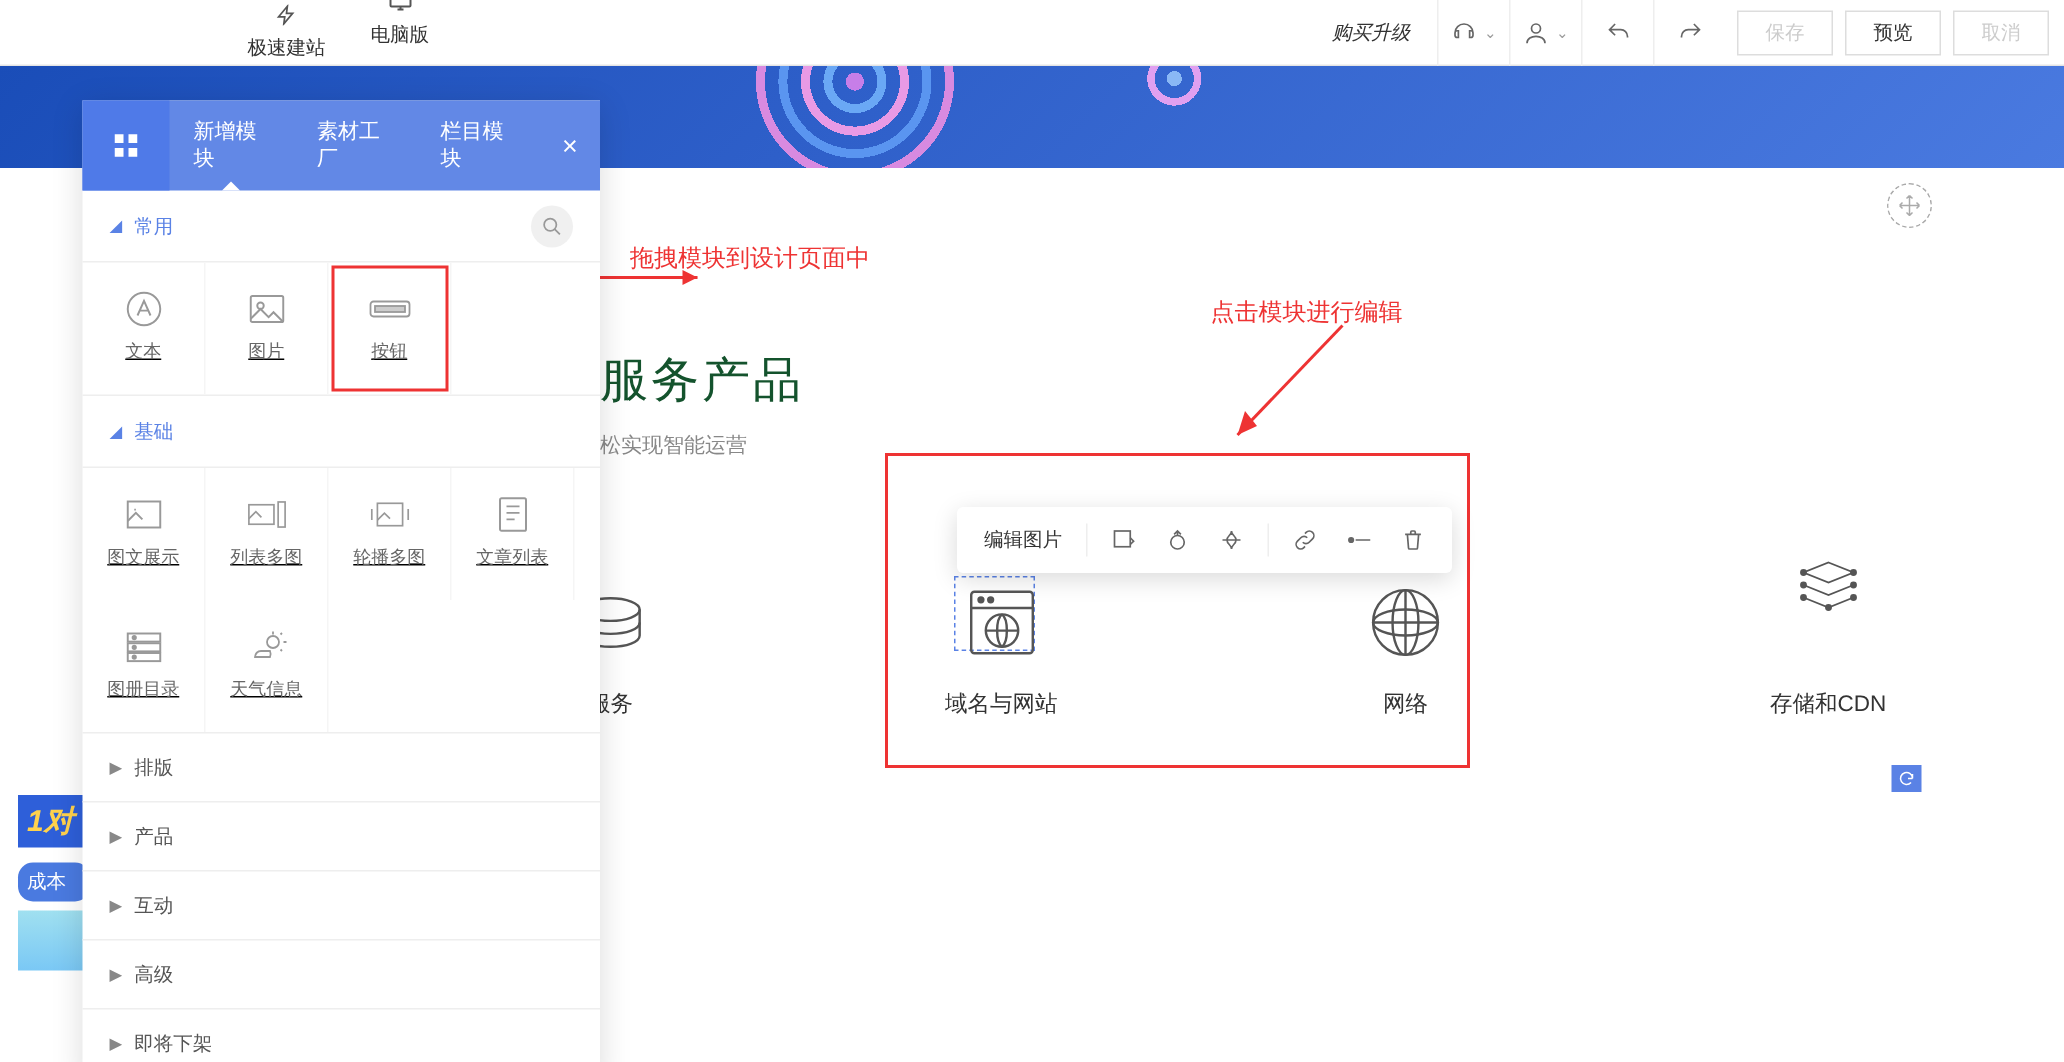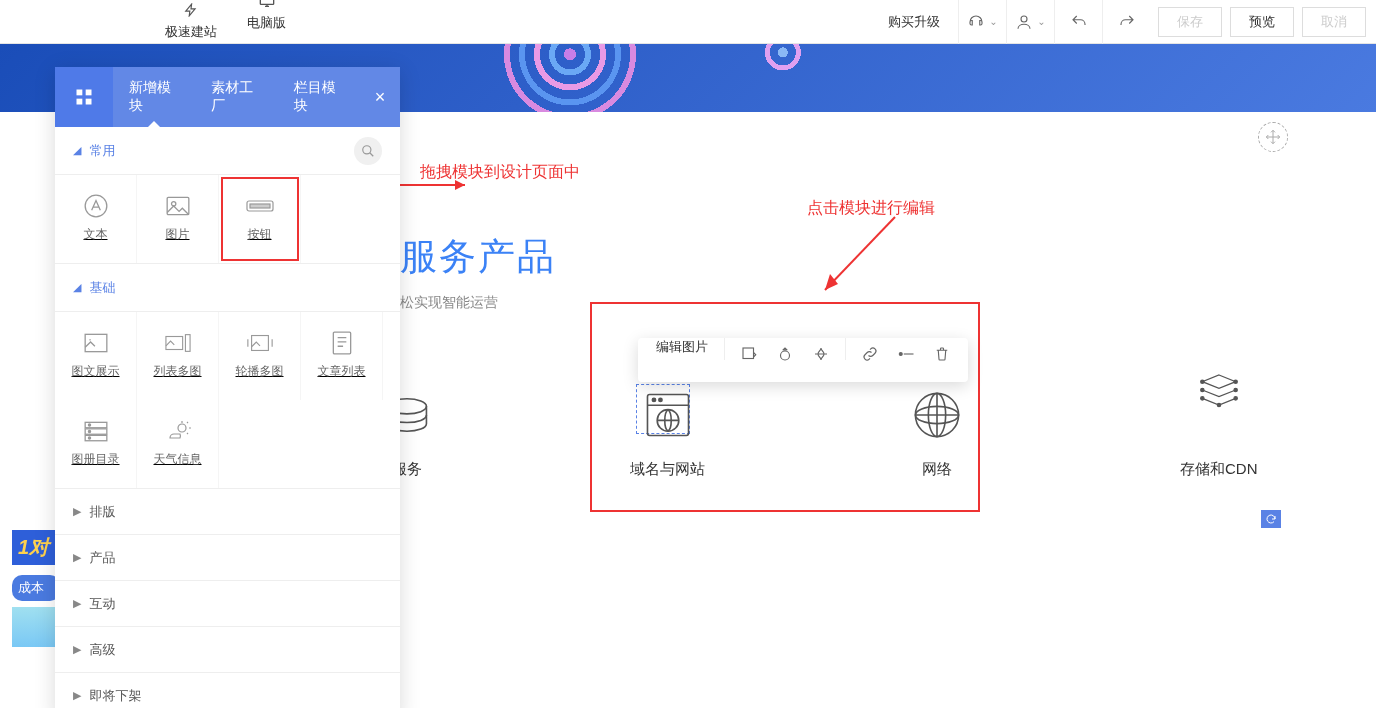--- a/index.html
+++ b/index.html
@@ -11,7 +11,7 @@
 .toolbar-item { display: flex; align-items: center; gap: 6px; font-size: 13px; color: #333; cursor: pointer; flex-direction: column; }
 .toolbar-spacer { flex: 1; }
 .toolbar-right { display: flex; align-items: center; gap: 0; }
-.toolbar-link { font-size: 13px; color: #333; padding: 0 18px; cursor: pointer; }
+.toolbar-link { font-size: 13px; color: #333; padding: 0 18px; cursor: pointer; font-style: italic; }
 .toolbar-icon-btn { width: 48px; height: 44px; display: flex; align-items: center; justify-content: center; cursor: pointer; border-left: 1px solid #eee; }
 .toolbar-icon-btn svg { width: 18px; height: 18px; stroke: #666; fill: none; }
 .toolbar-btn { height: 30px; padding: 0 18px; border: 1px solid #ddd; background: #fff; font-size: 13px; margin-left: 8px; cursor: pointer; color: #333; }

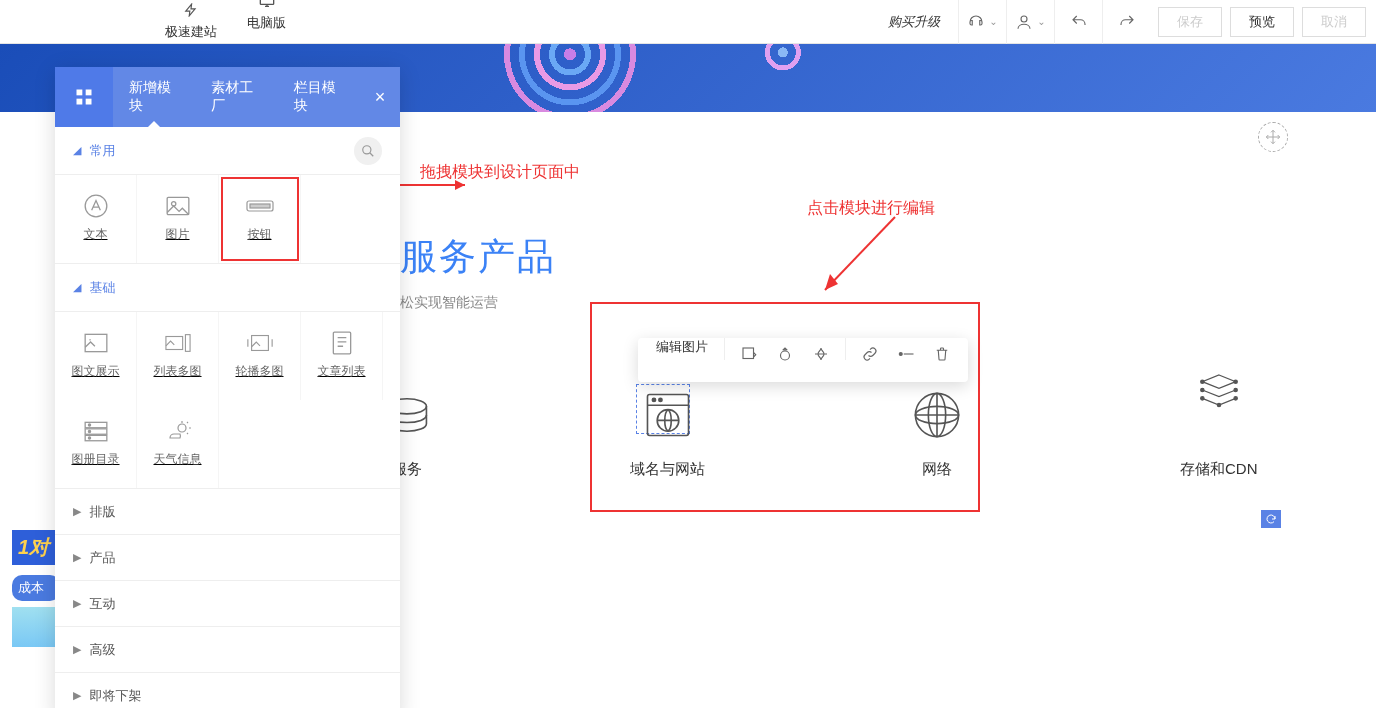--- a/index.html
+++ b/index.html
@@ -52,7 +52,7 @@
 
 .canvas { position: absolute; top: 112px; left: 0; right: 0; bottom: 0; background: #fff; }
 .content-block { position: absolute; left: 400px; top: 120px; }
-.content-title { font-size: 37px; color: #3b82f6; letter-spacing: 2px; }
+.content-title { font-size: 32px; color: #14532d; letter-spacing: 2px; }
 .content-sub { font-size: 14px; color: #888; margin-top: 12px; }
 
 .annotation { position: absolute; color: #e33; font-size: 16px; }

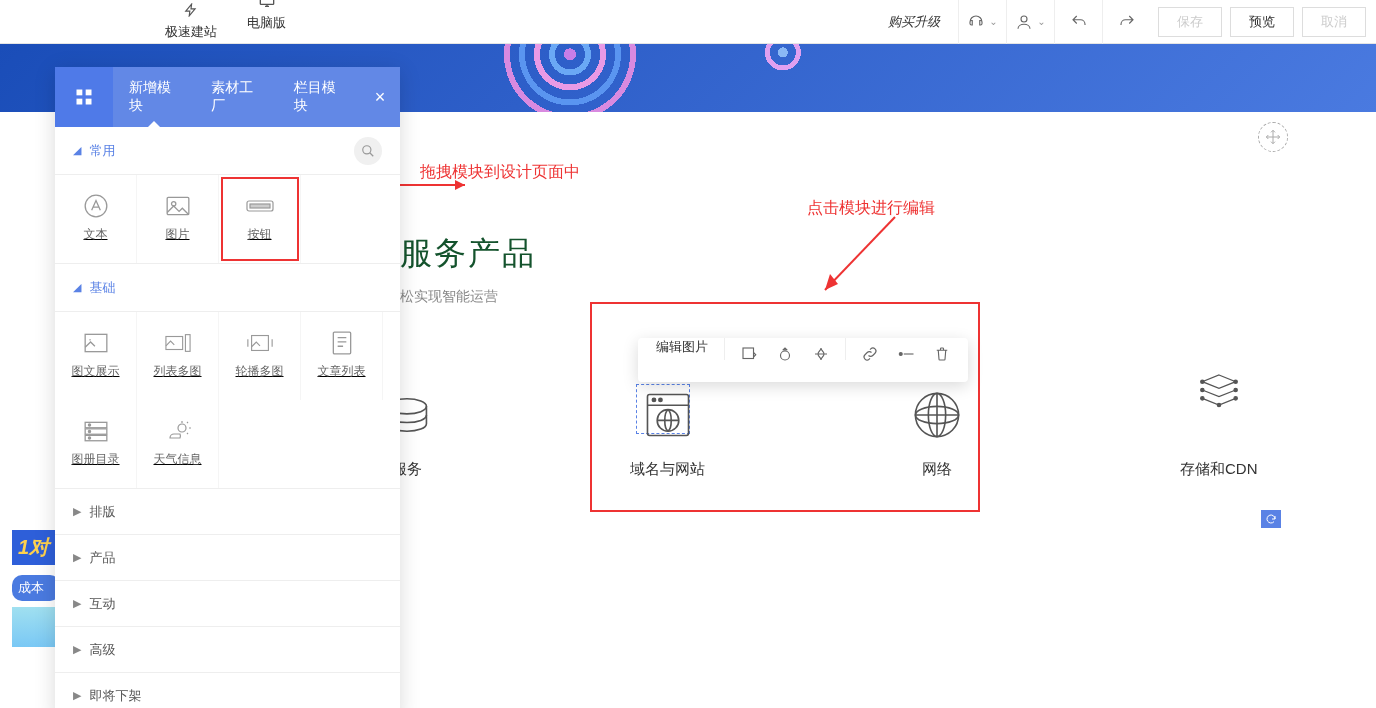--- a/index.html
+++ b/index.html
@@ -72,7 +72,7 @@
 .svc4 { left: 1180px; top: 258px; gap: 40px; }
 
 
-.edit-popup { position: absolute; left: 638px; top: 226px; background: #fff; border-radius: 4px; box-shadow: 0 4px 16px rgba(0,0,0,0.15); display: flex; height: 44px; padding: 0 10px; gap: 4px; z-index: 5; }
+.edit-popup { position: absolute; left: 638px; top: 226px; background: #fff; border-radius: 4px; box-shadow: 0 4px 16px rgba(0,0,0,0.15); display: flex; align-items: center; height: 44px; padding: 0 10px; gap: 4px; z-index: 5; }
 .edit-popup .elabel { font-size: 13px; color: #333; padding: 0 8px; }
 .edit-popup .divider { width: 1px; height: 22px; background: #eee; margin: 0 4px; }
 .edit-popup .eicon { width: 32px; height: 32px; display: flex; align-items: center; justify-content: center; cursor: pointer; }

